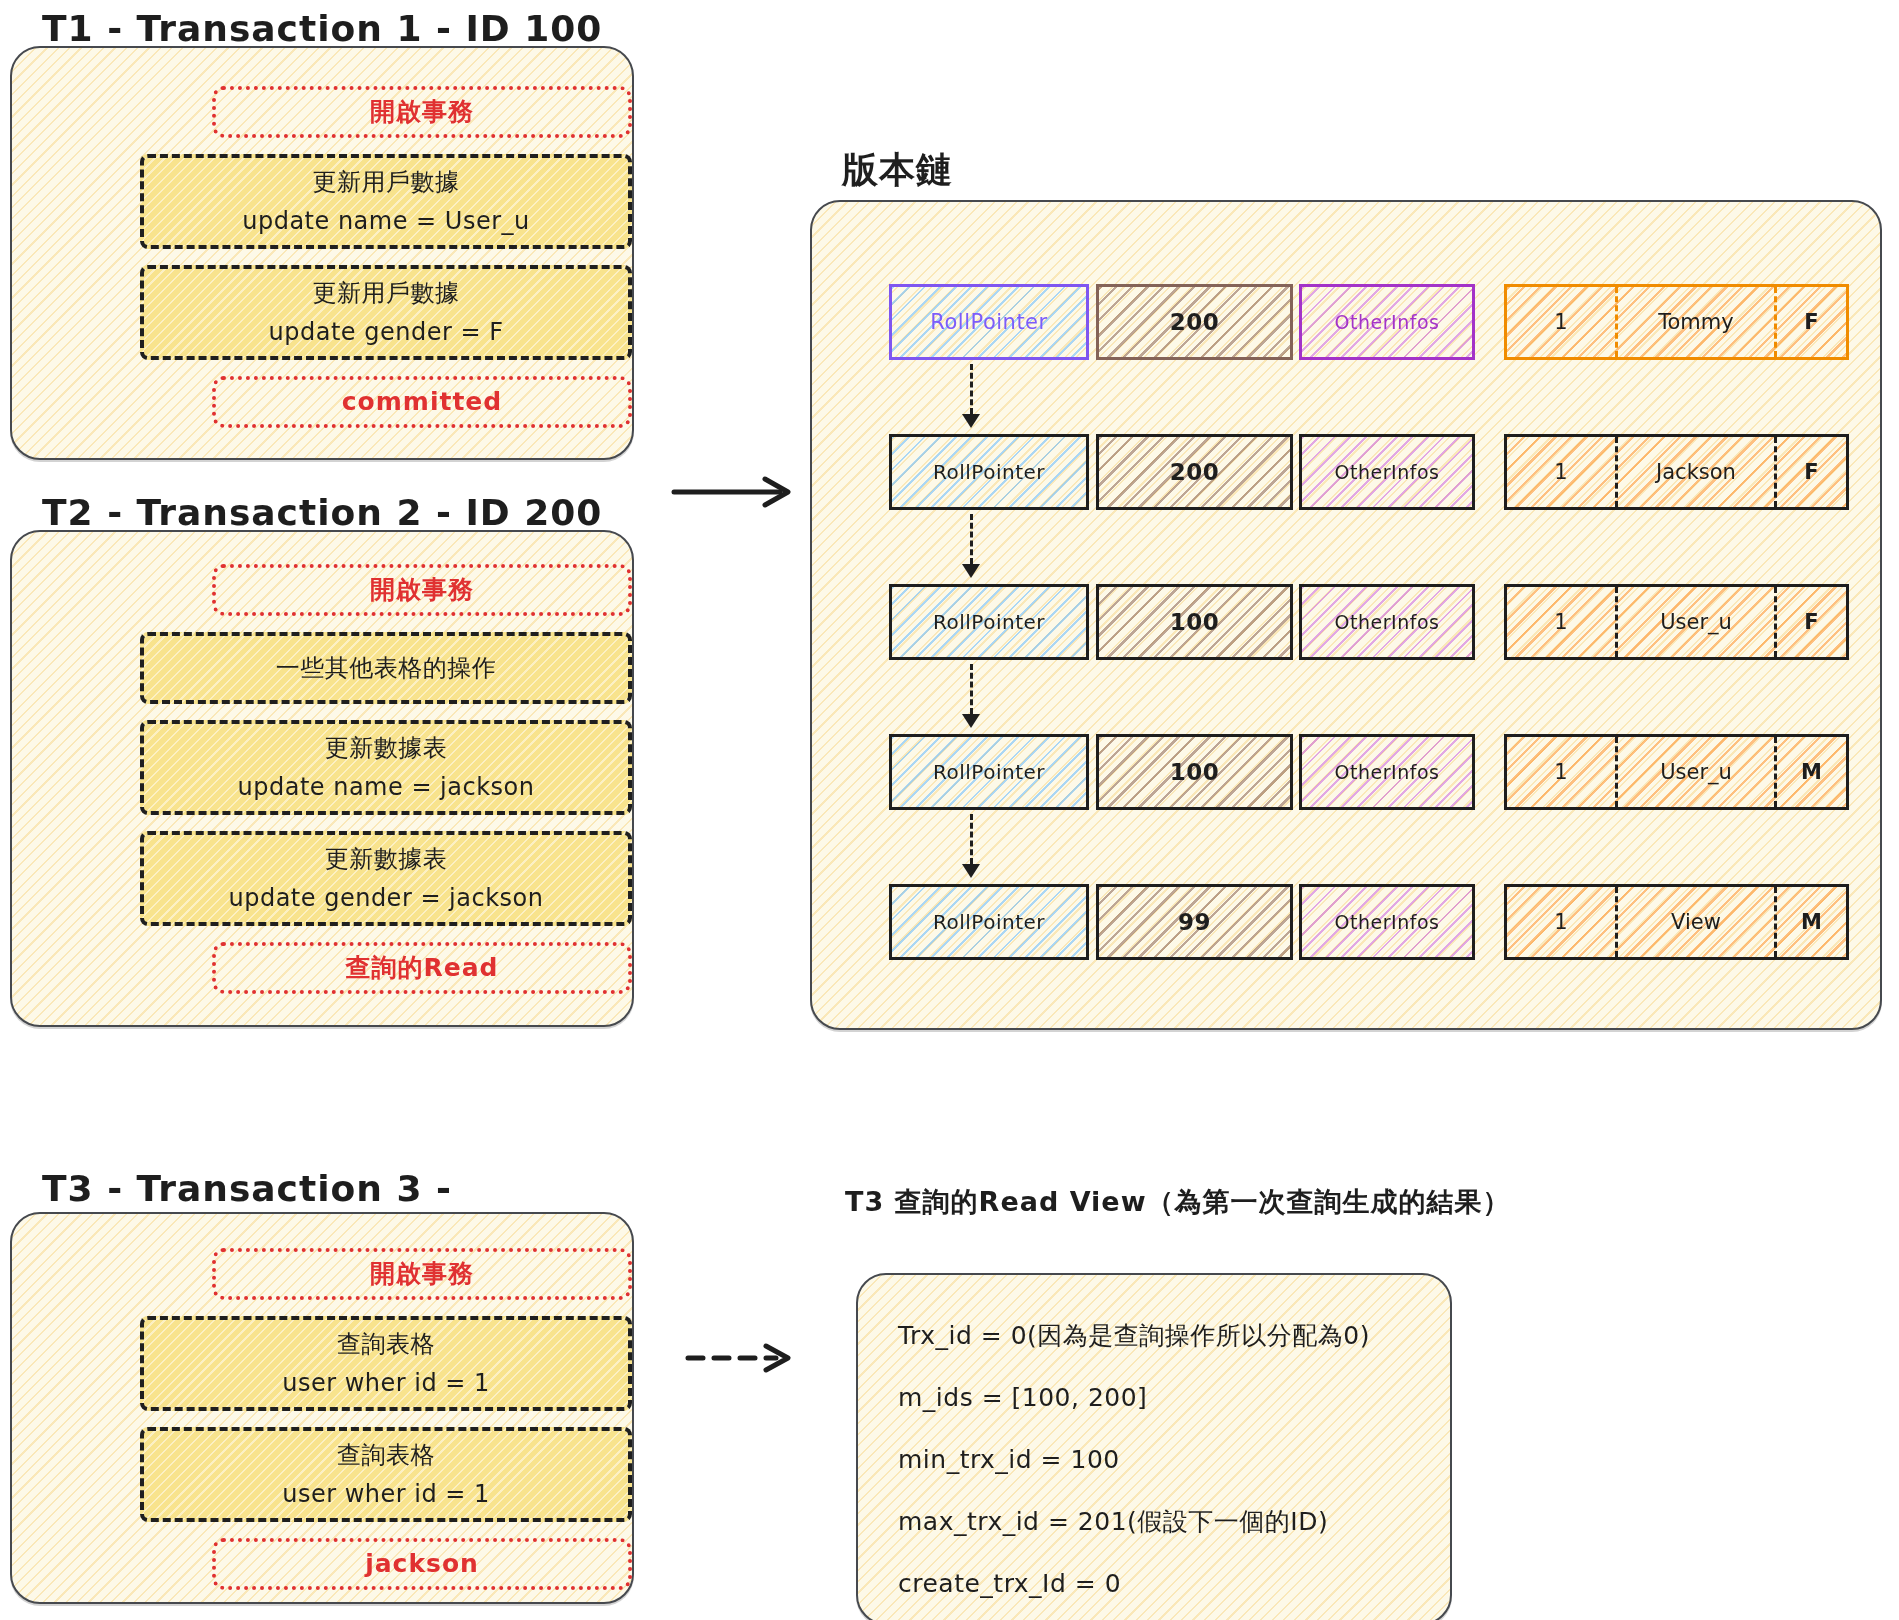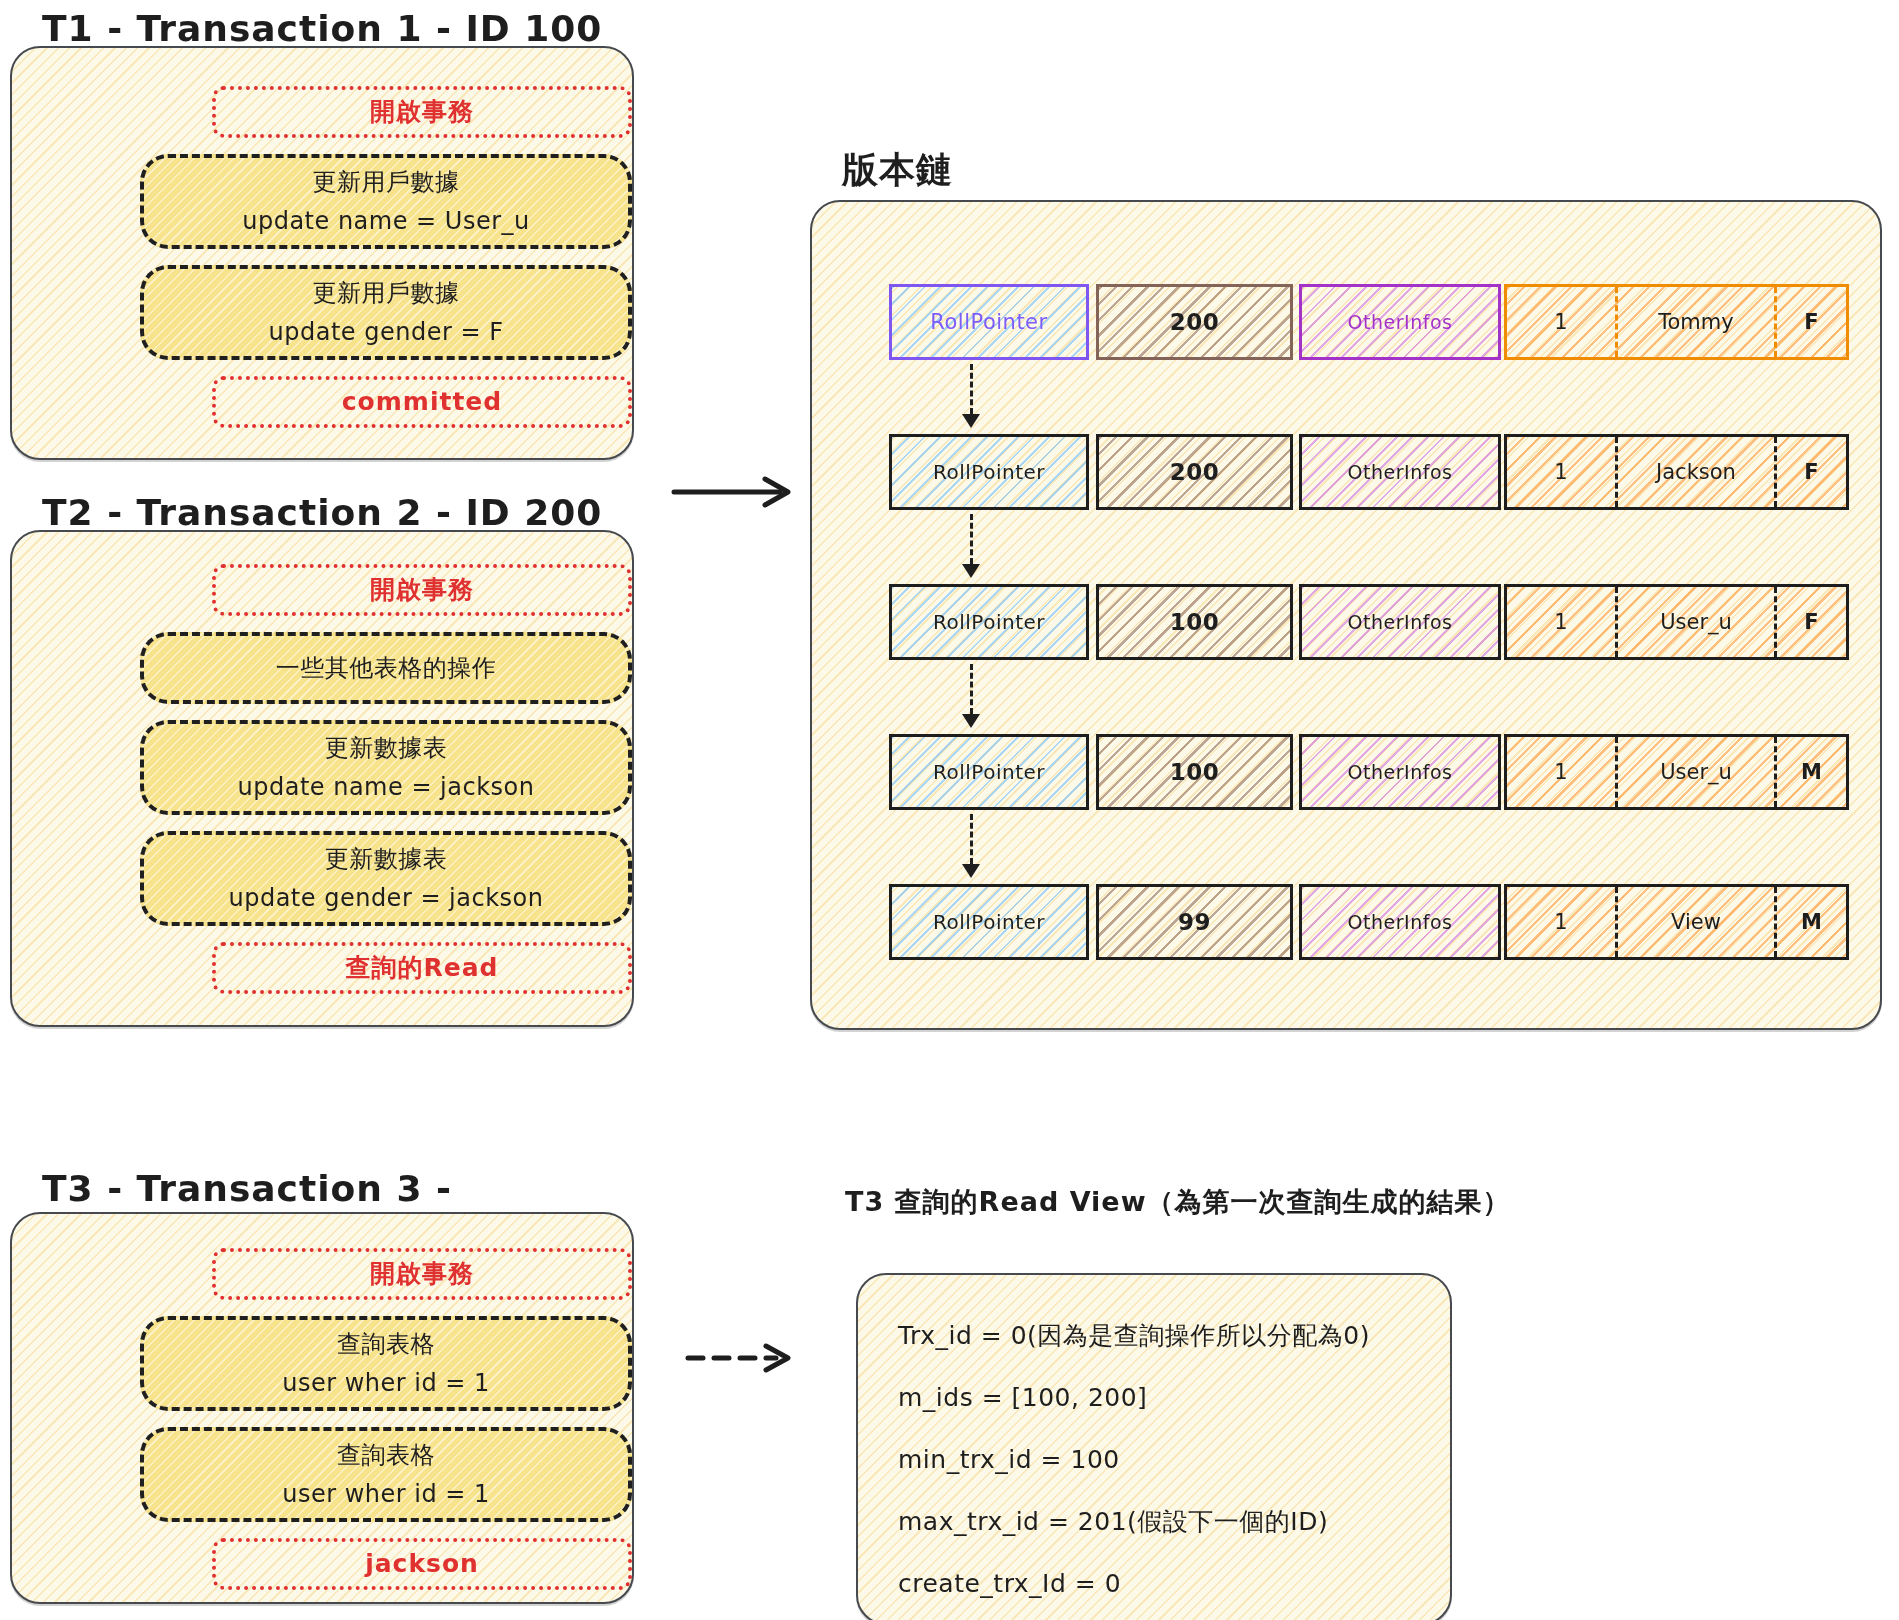--- a/index.html
+++ b/index.html
@@ -27,7 +27,7 @@
   .t2 .steps{padding-top:32px;}
   .t3 .steps{padding-top:34px;}
   .step{box-sizing:border-box;display:flex;flex-direction:column;justify-content:center;
-    align-items:center;text-align:center;border-radius:28px;}
+    align-items:center;text-align:center;border-radius:8px;}
   .step.status{
     width:420px;min-height:52px;border:4px dotted #e03131;border-radius:12px;
     color:#e03131;font-weight:700;font-size:25px;letter-spacing:1px;

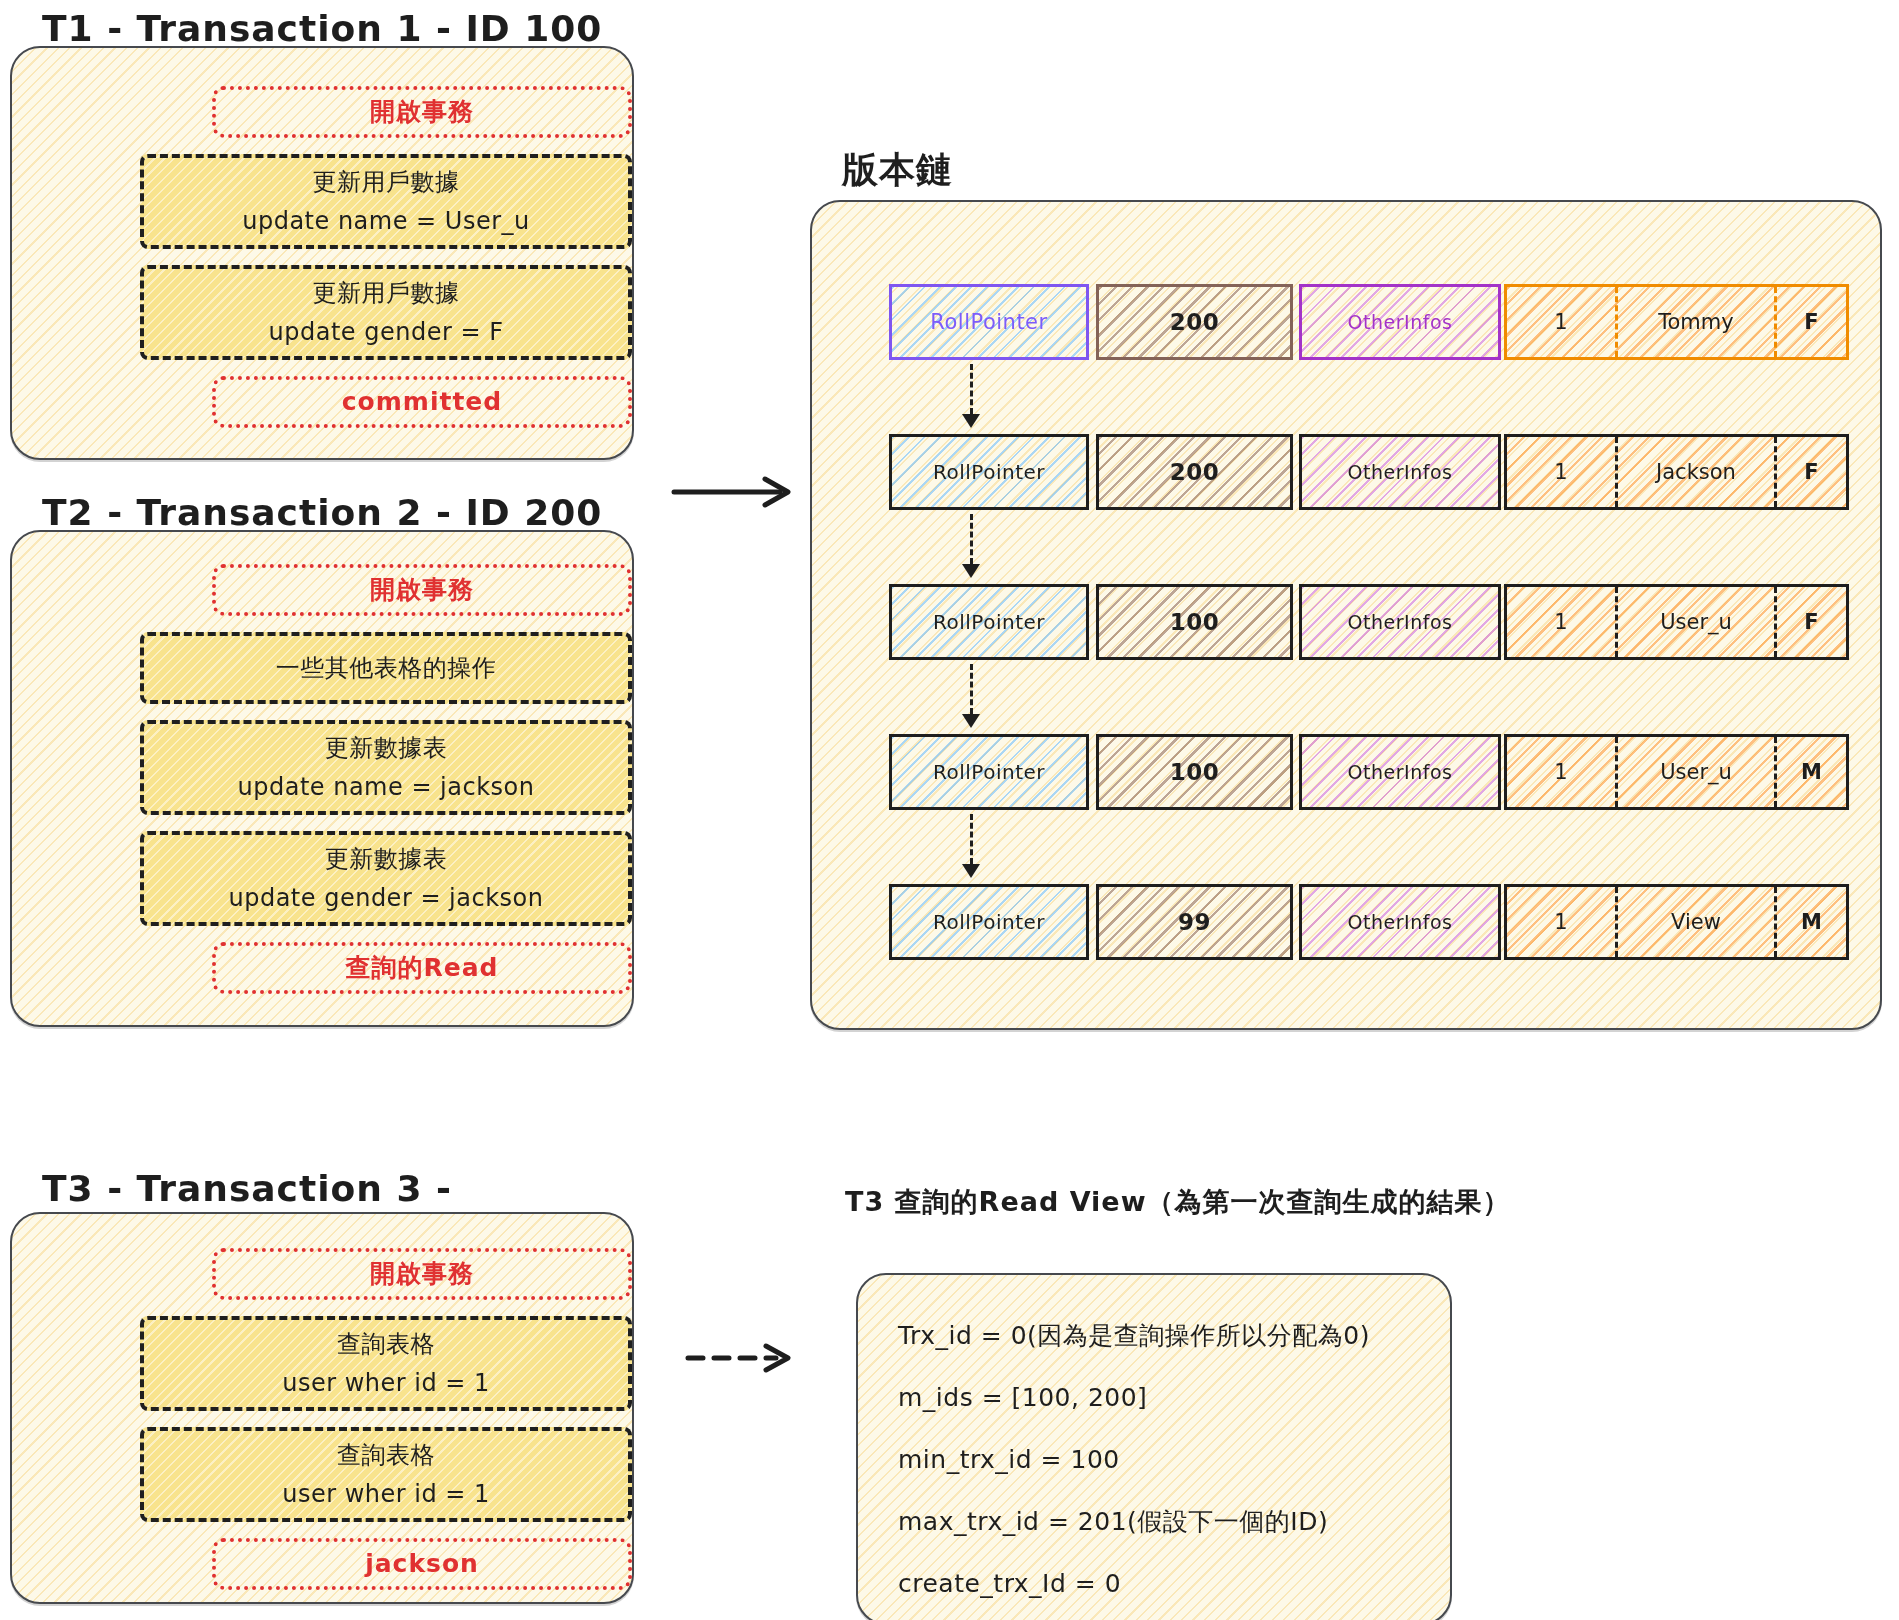--- a/index.html
+++ b/index.html
@@ -49,7 +49,7 @@
     background-image:repeating-linear-gradient(135deg,rgba(116,192,252,.6) 0 2px,transparent 2px 11px);}
   .c-trx{left:284px;width:197px;font-size:23px;font-weight:600;
     background-image:repeating-linear-gradient(135deg,rgba(148,111,93,.6) 0 2.4px,transparent 2.4px 11px);}
-  .c-other{left:487px;width:202px;font-size:19px;
+  .c-other{left:487px;width:176px;font-size:19px;
     background-image:repeating-linear-gradient(135deg,rgba(204,101,224,.55) 0 2px,transparent 2px 11px);}
   .c-group{
     position:absolute;top:0;left:692px;width:345px;height:76px;box-sizing:border-box;

